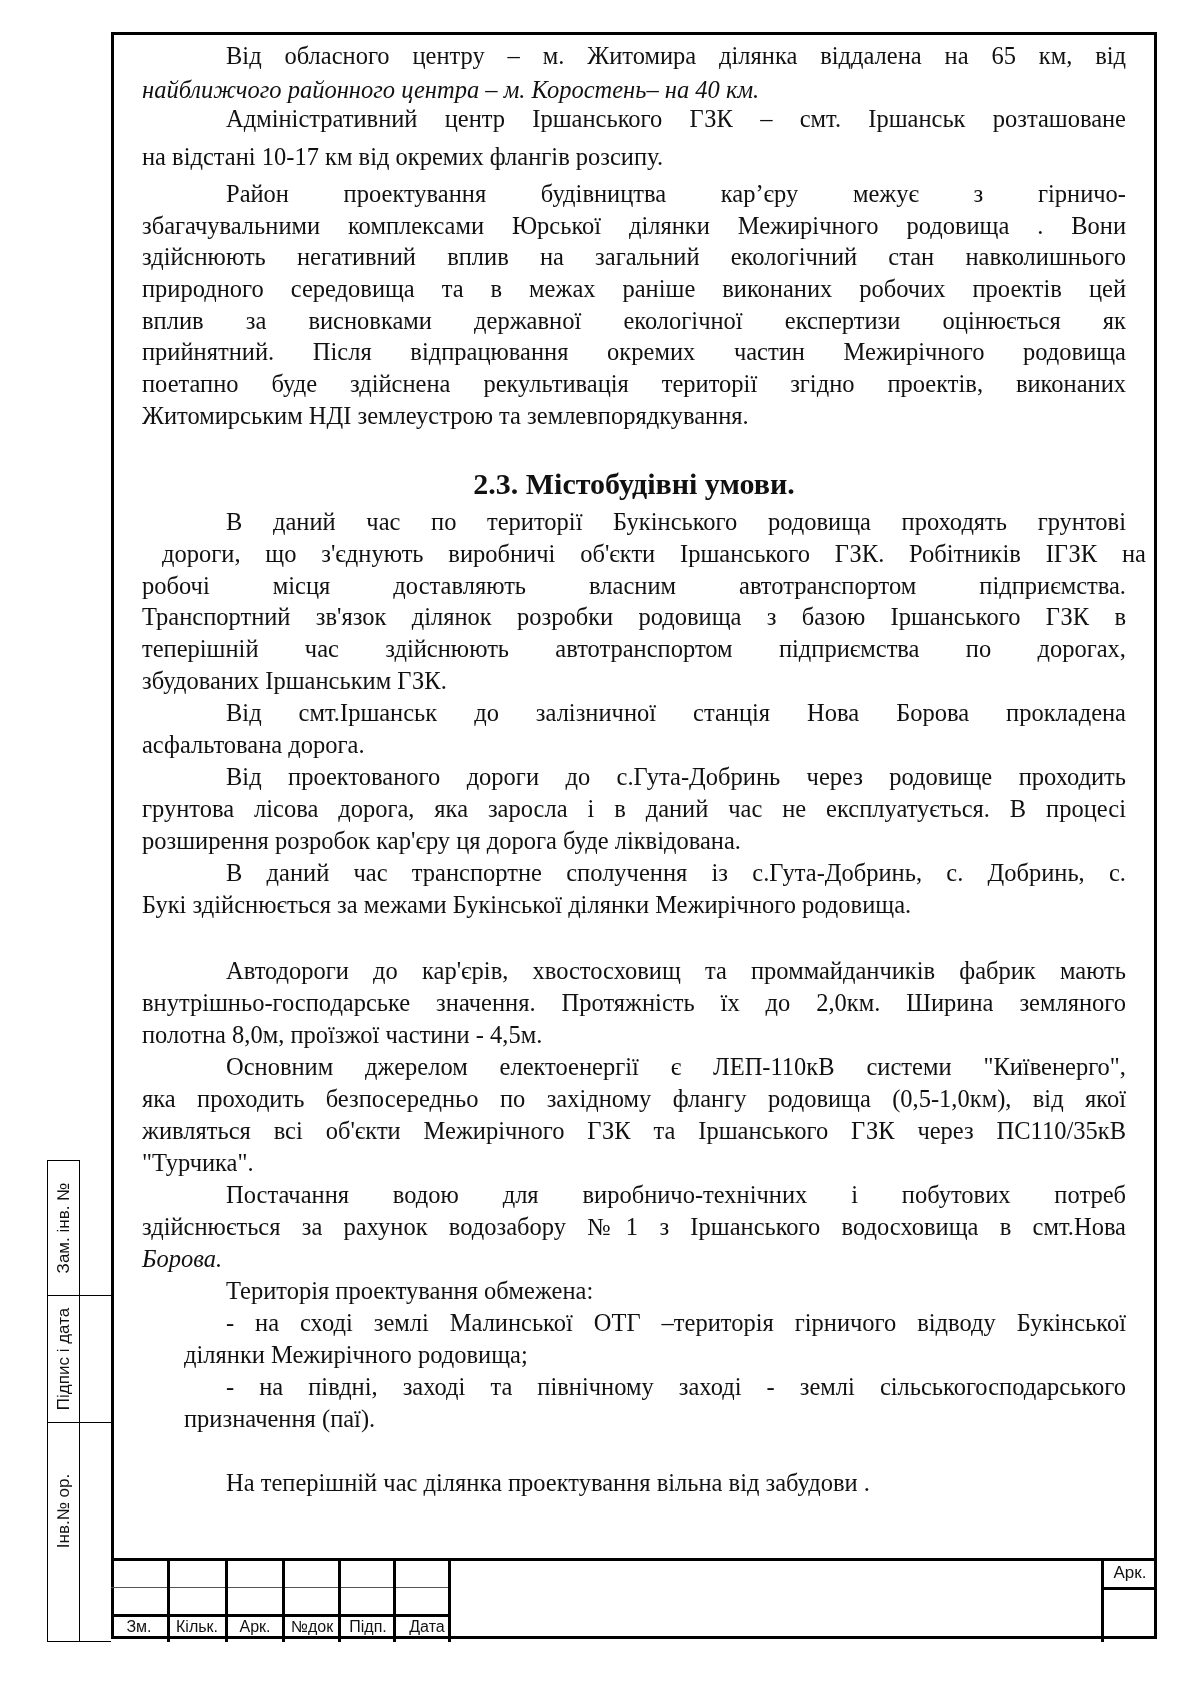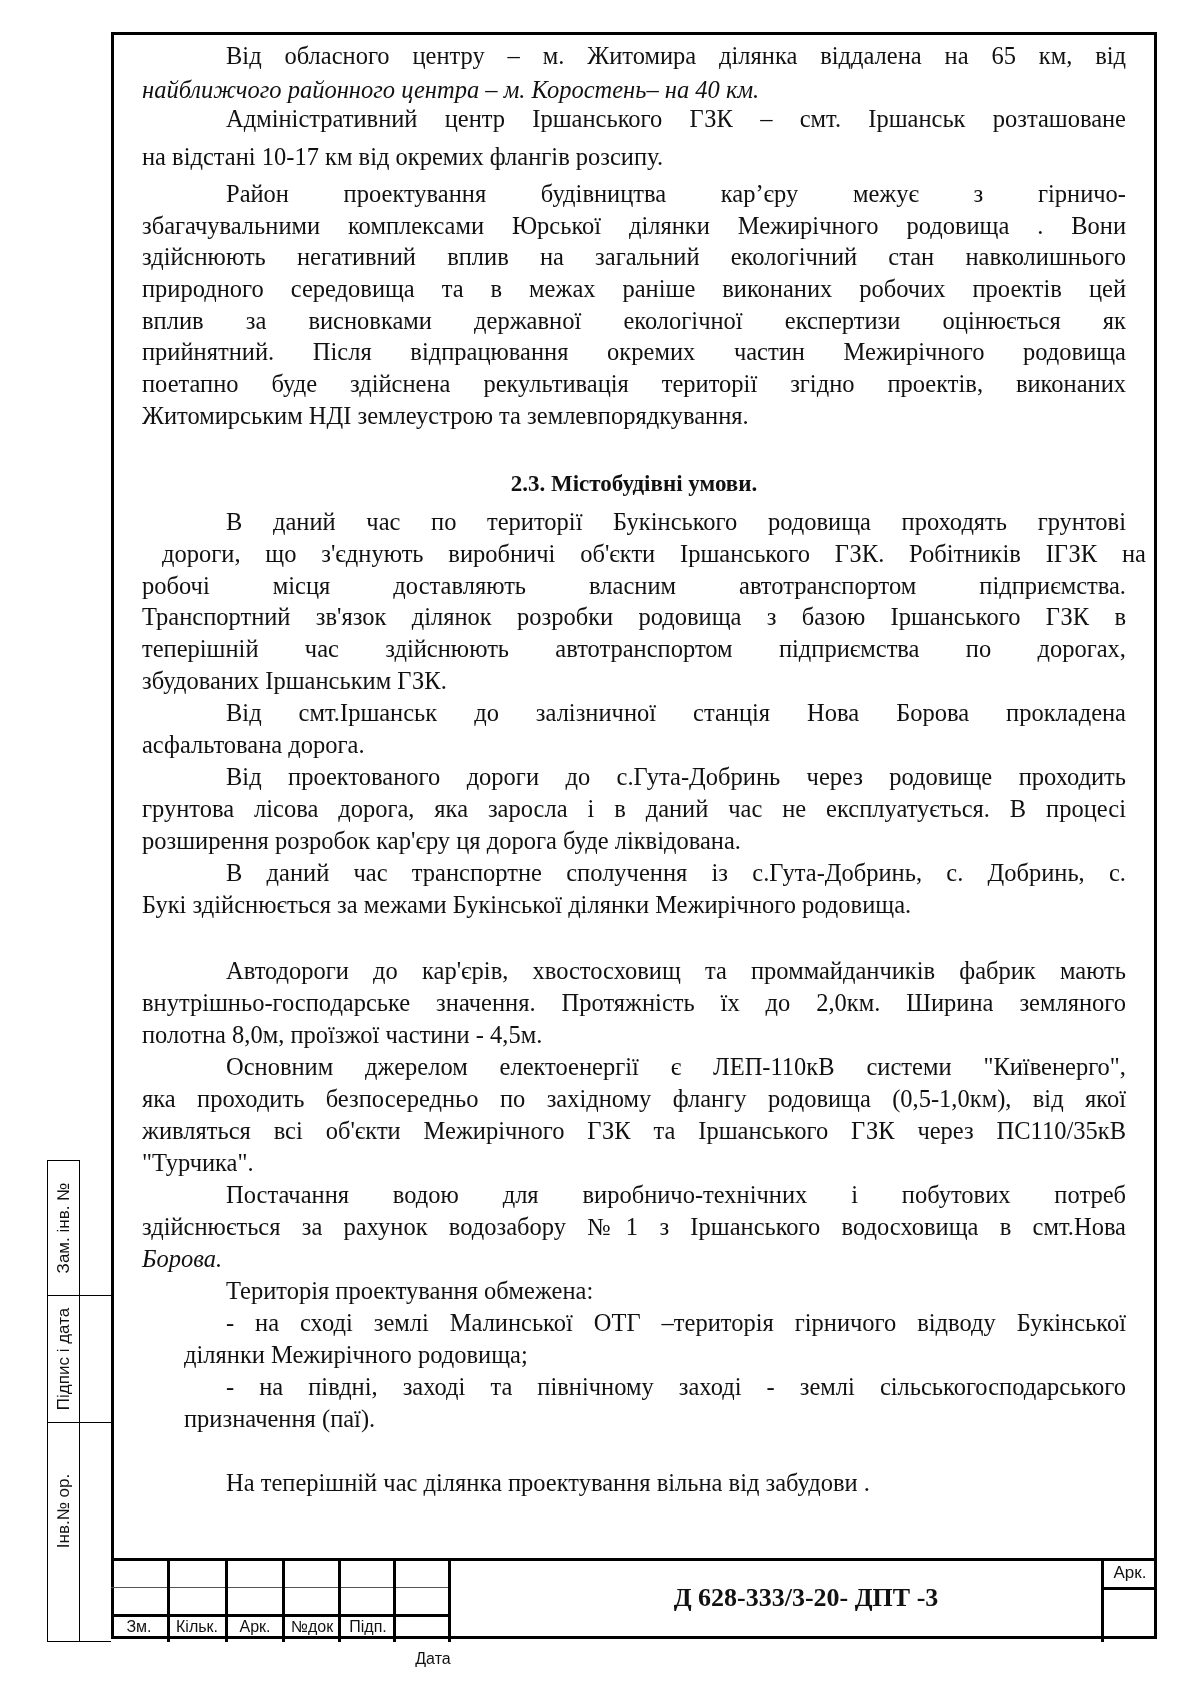--- a/index.html
+++ b/index.html
@@ -10,7 +10,7 @@
   .j { text-align:justify; text-align-last:justify; }
   .ind { padding-left:84px; box-sizing:border-box; }
   .ind-sm { padding-left:42px; box-sizing:border-box; }
-  .heading { position:absolute; left:0; width:984px; text-align:center; font-weight:bold; font-size:23px; }
+  .heading { position:absolute; left:0; width:984px; text-align:center; font-weight:bold; font-size:30px; }
   .strip { position:absolute; left:47px; width:64px; border-left:1px solid #000; border-bottom:1px solid #000; box-sizing:border-box; font-family:"Liberation Sans","DejaVu Sans",sans-serif; }
   .strip-cell { position:absolute; left:0; width:32px; border-top:1px solid #000; box-sizing:border-box; }
   .strip-cell span { position:absolute; left:50%; top:50%; transform:translate(-50%,-50%) rotate(-90deg); white-space:nowrap; font-size:17px; }

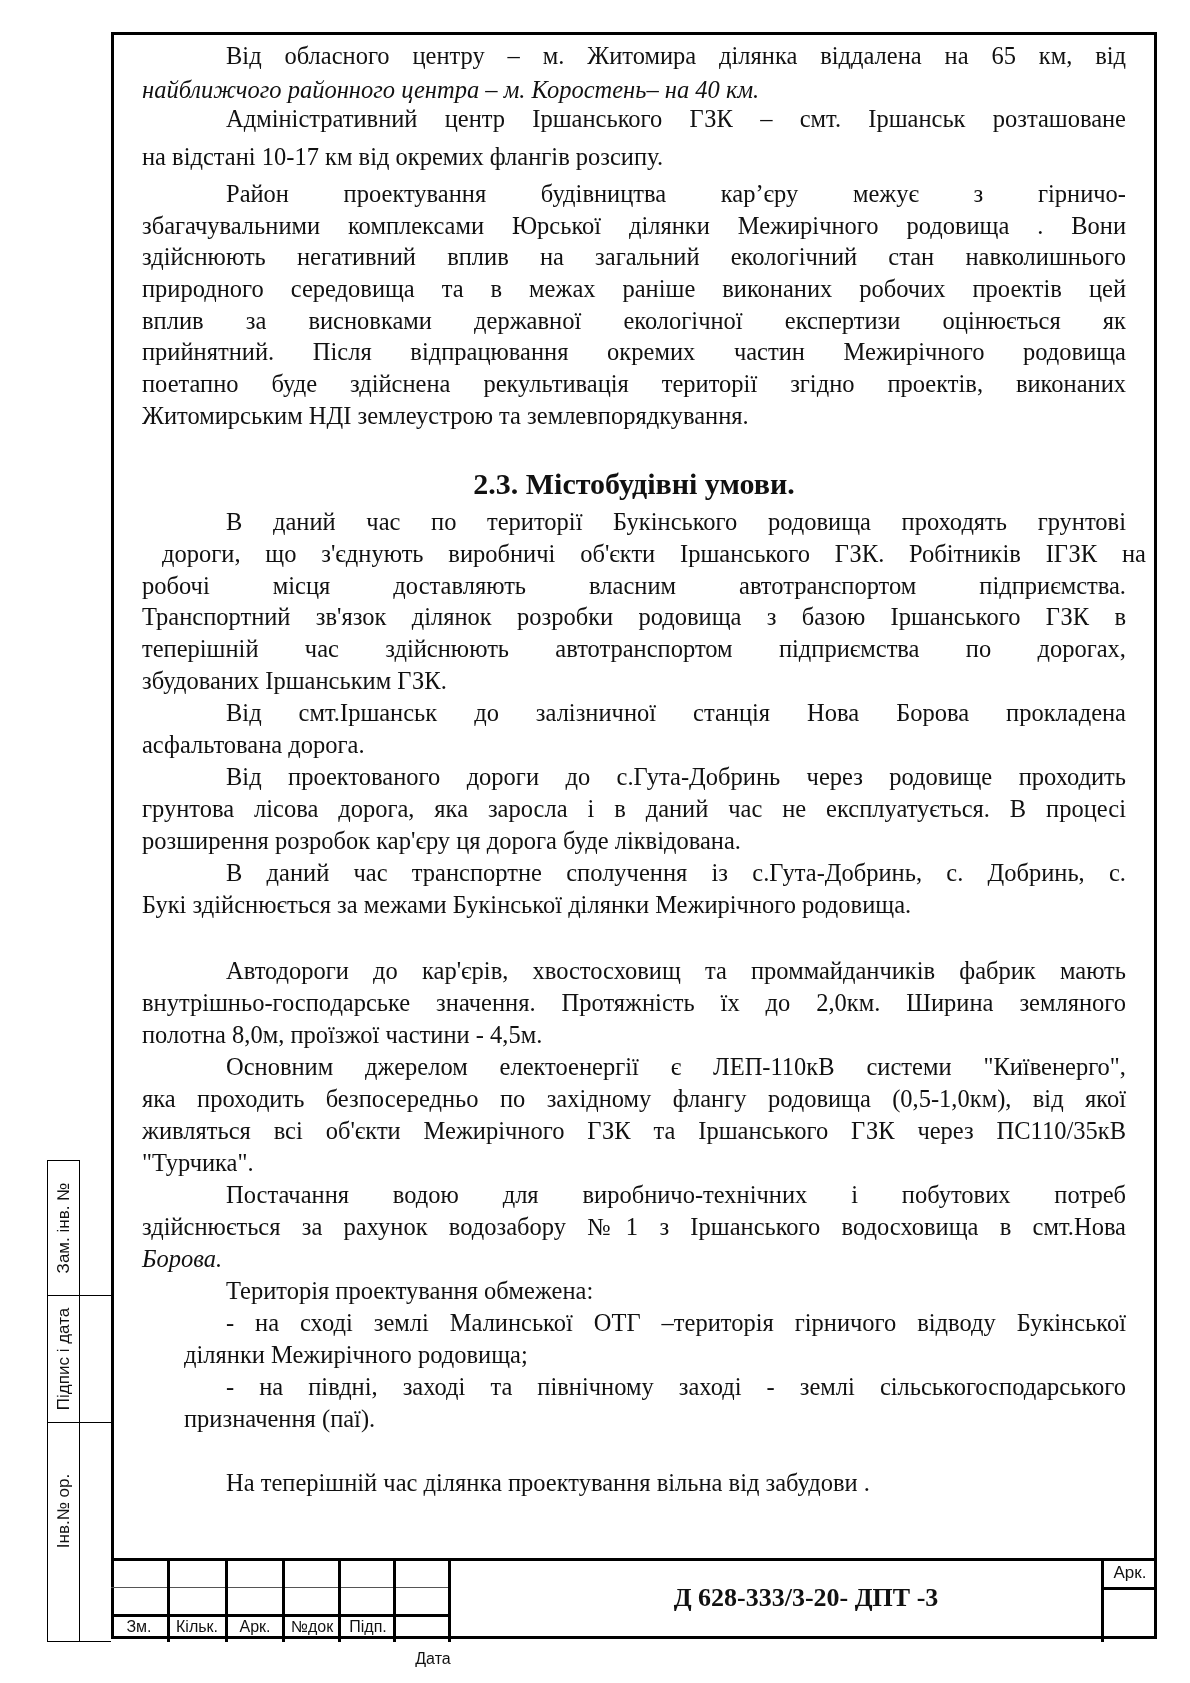--- a/index.html
+++ b/index.html
@@ -124,7 +124,6 @@
   <div class="tb-label" style="left:229px; width:56px;">Підп.</div>
   <div class="tb-label" style="left:294px; width:56px;margin-top:32px;">Дата</div>
 
-  <div class="doc-code">Д 628-333/3-20- ДПТ -3</div>
   <div class="ark">Арк.</div>
   <div style="position:absolute; left:993px; top:30px; width:53px; height:50px; text-align:center; font-size:18px;"></div>
 </div>

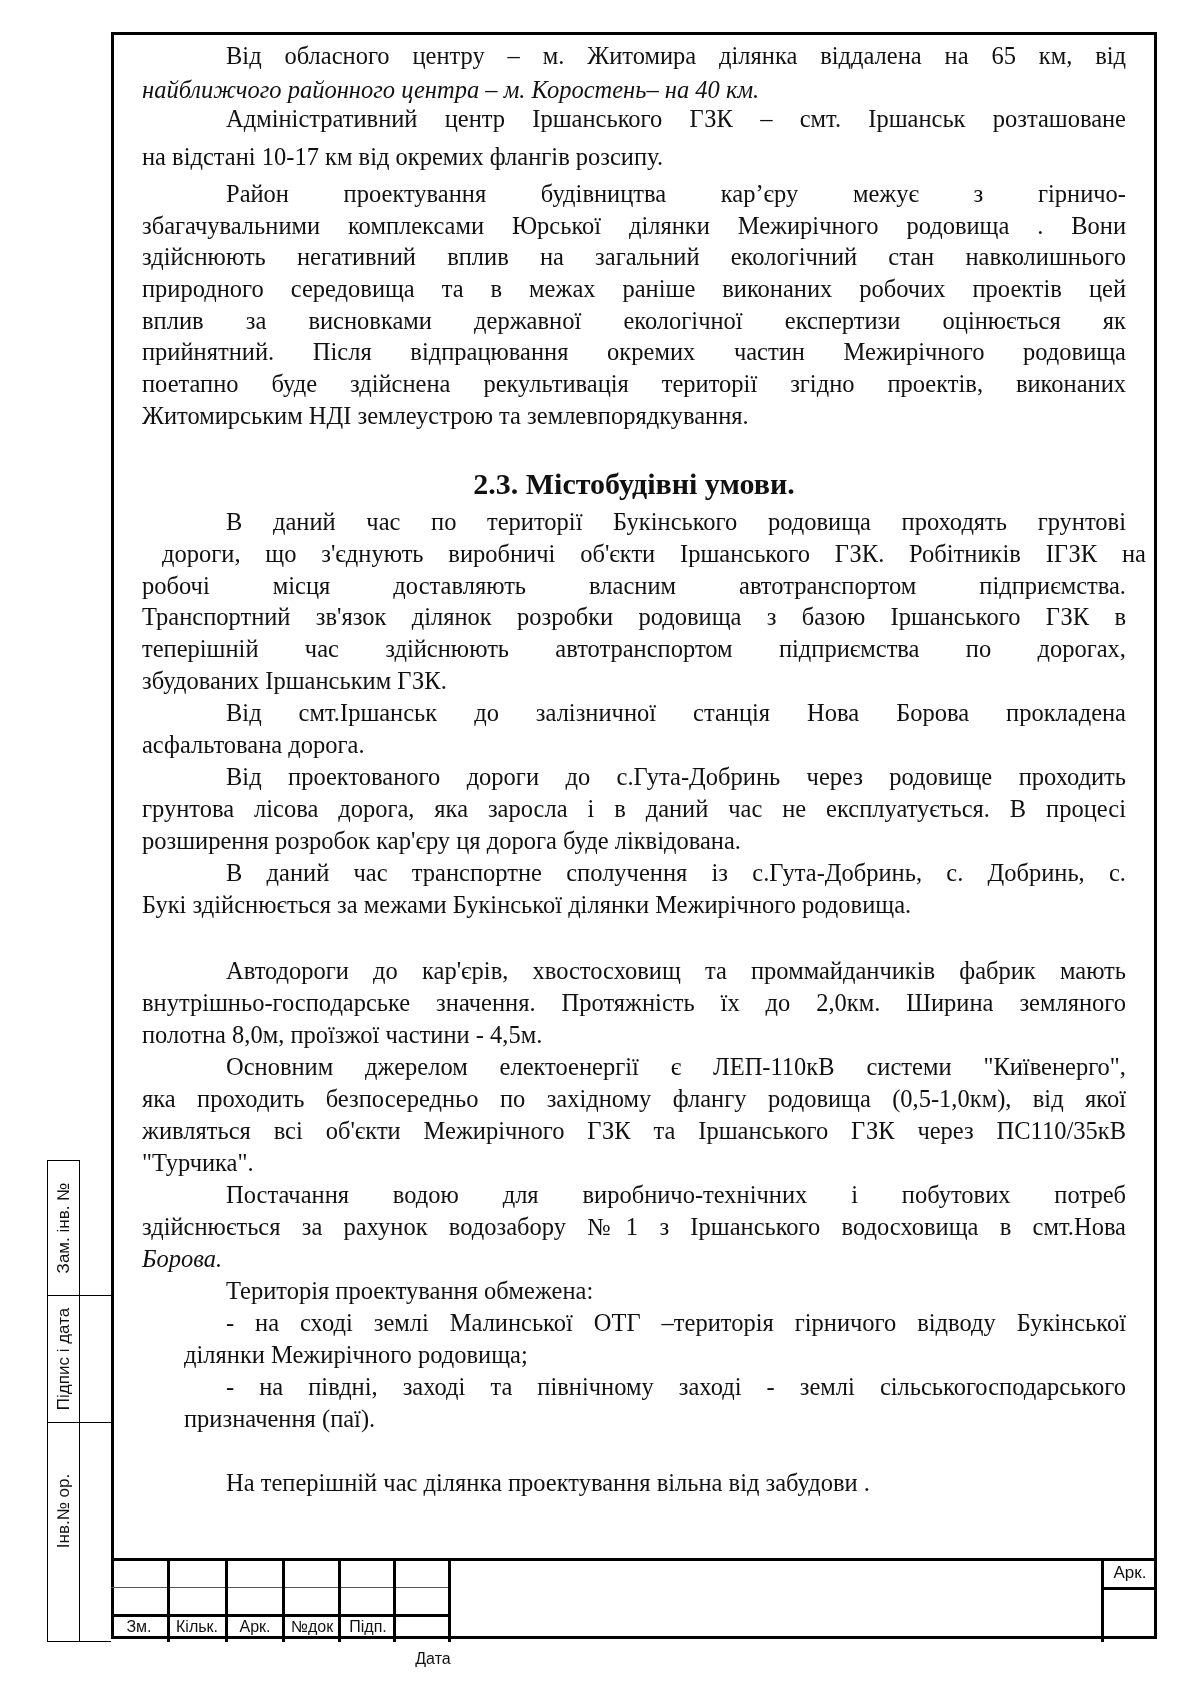--- a/index.html
+++ b/index.html
@@ -122,7 +122,7 @@
   <div class="tb-label" style="left:116px; width:56px;">Арк.</div>
   <div class="tb-label" style="left:173px; width:56px;">№док</div>
   <div class="tb-label" style="left:229px; width:56px;">Підп.</div>
-  <div class="tb-label" style="left:294px; width:56px;margin-top:32px;">Дата</div>
+  <div class="tb-label" style="left:288px; width:56px;">Дата</div>
 
   <div class="ark">Арк.</div>
   <div style="position:absolute; left:993px; top:30px; width:53px; height:50px; text-align:center; font-size:18px;"></div>

